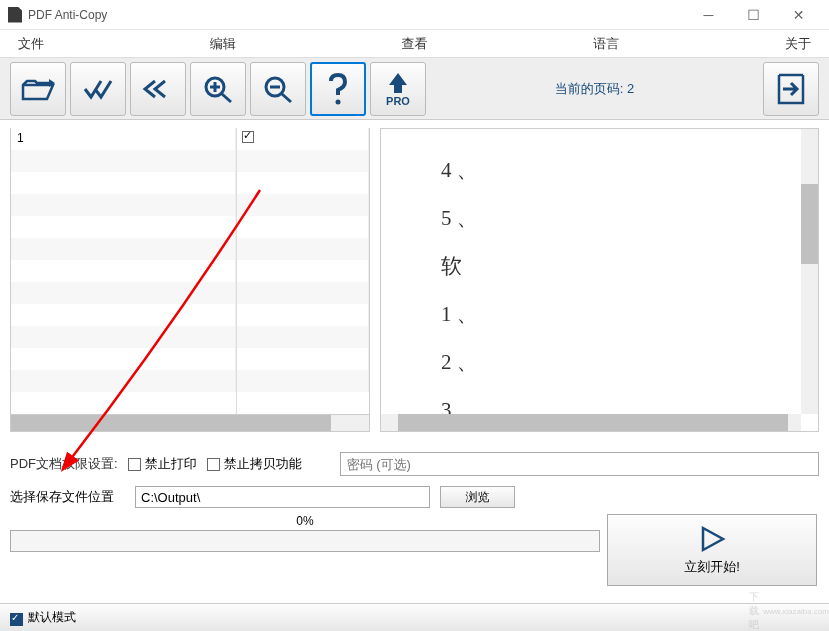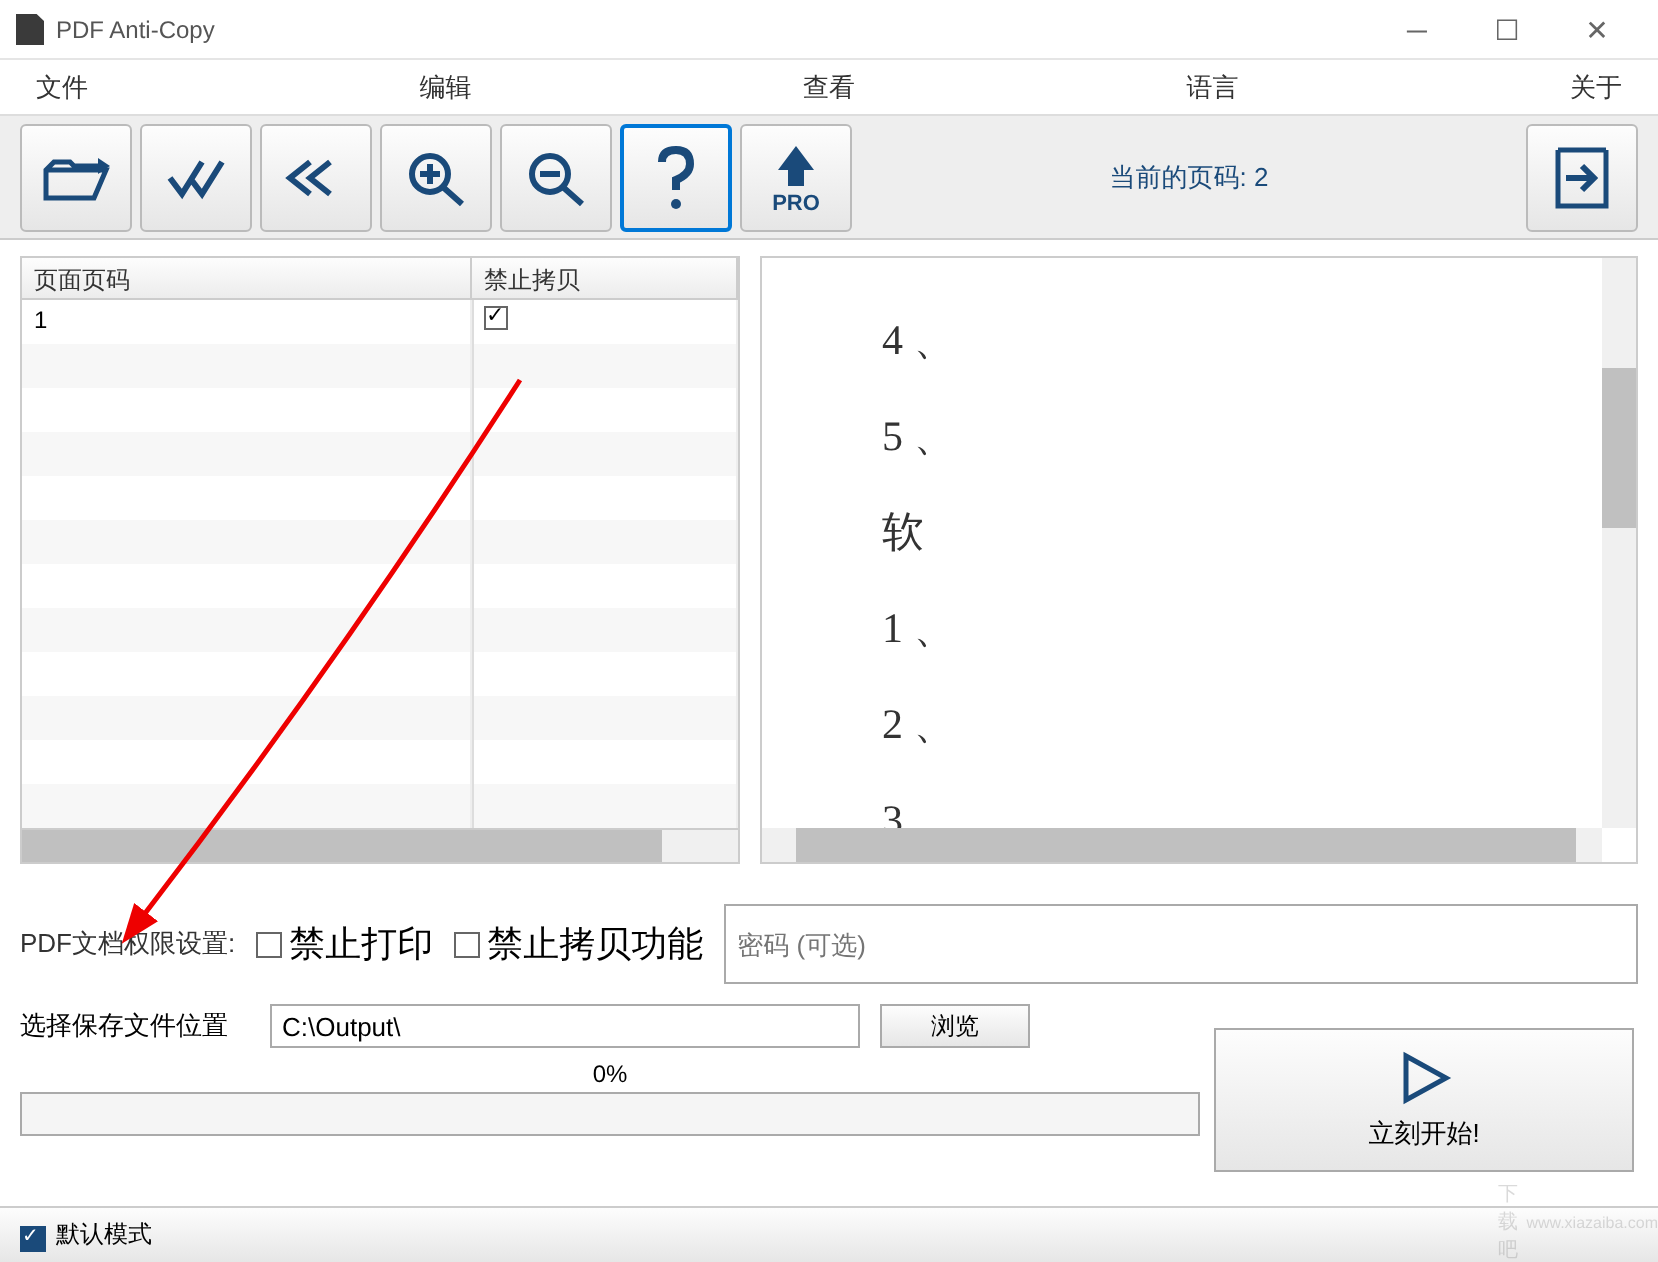--- a/index.html
+++ b/index.html
@@ -131,10 +131,6 @@
 
 <div class="content">
   <div class="left-panel">
-    <div class="table-hdr">
-      <div class="col1">页面页码</div>
-      <div class="col2">禁止拷贝</div>
-    </div>
     <div class="table-body">
       <div class="vline"></div>
       <div class="table-row">

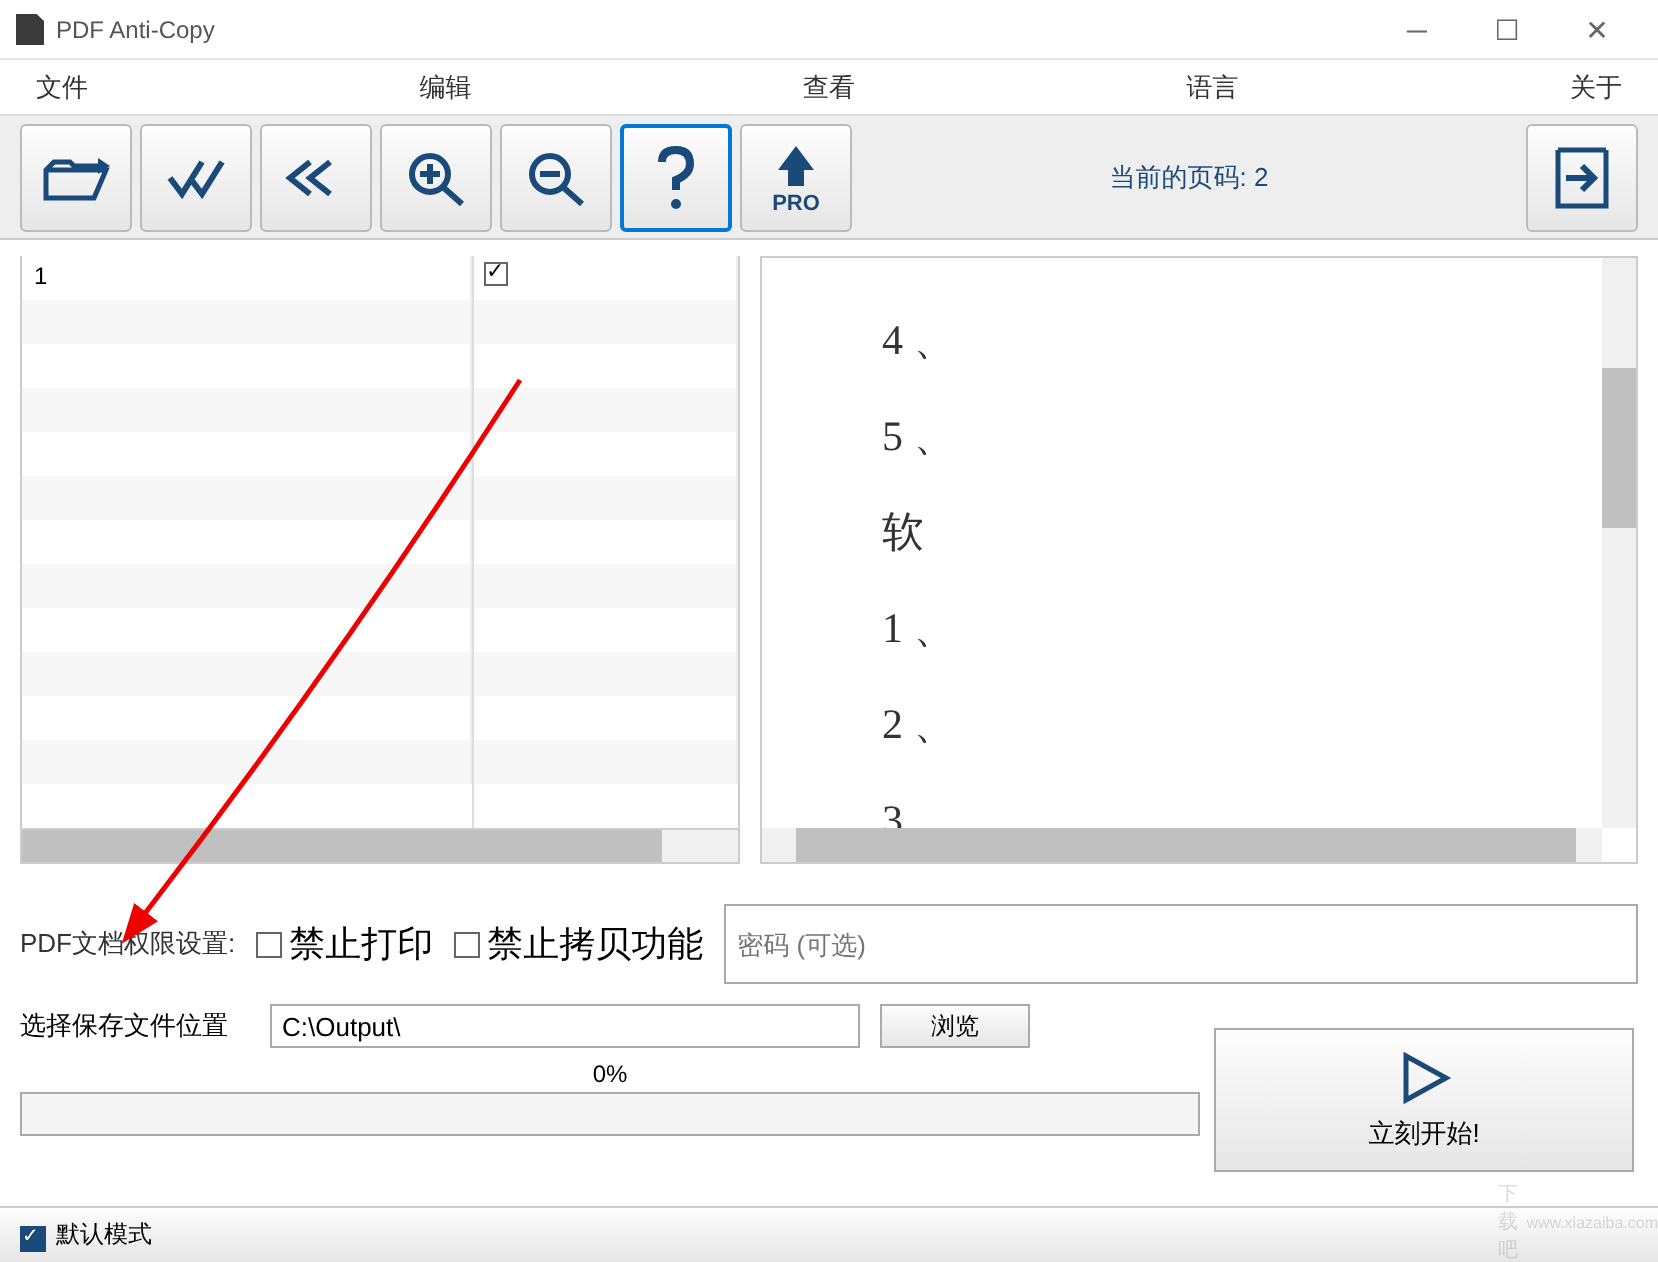--- a/index.html
+++ b/index.html
@@ -40,7 +40,7 @@
 .scroll-h2 { height: 17px; background: #f0f0f0; border: 1px solid #ccc; border-top: none; position: relative; }
 .settings { padding: 12px 10px 6px; display: flex; align-items: center; gap: 10px; }
 .settings-label { color: #333; font-size: 13px; }
-.cbx { display: inline-flex; align-items: center; gap: 4px; font-size: 18px; }
+.cbx { display: inline-flex; align-items: center; gap: 4px; font-size: 13px; }
 .cbx-box { width: 13px; height: 13px; border: 1px solid #666; background: #fff; }
 .pwd-input { flex: 1; height: 40px; border: 1px solid #aaa; padding: 0 6px; color: #888; font-size: 13px; background: #fff; }
 .output-row { padding: 4px 10px; display: flex; align-items: center; gap: 10px; }

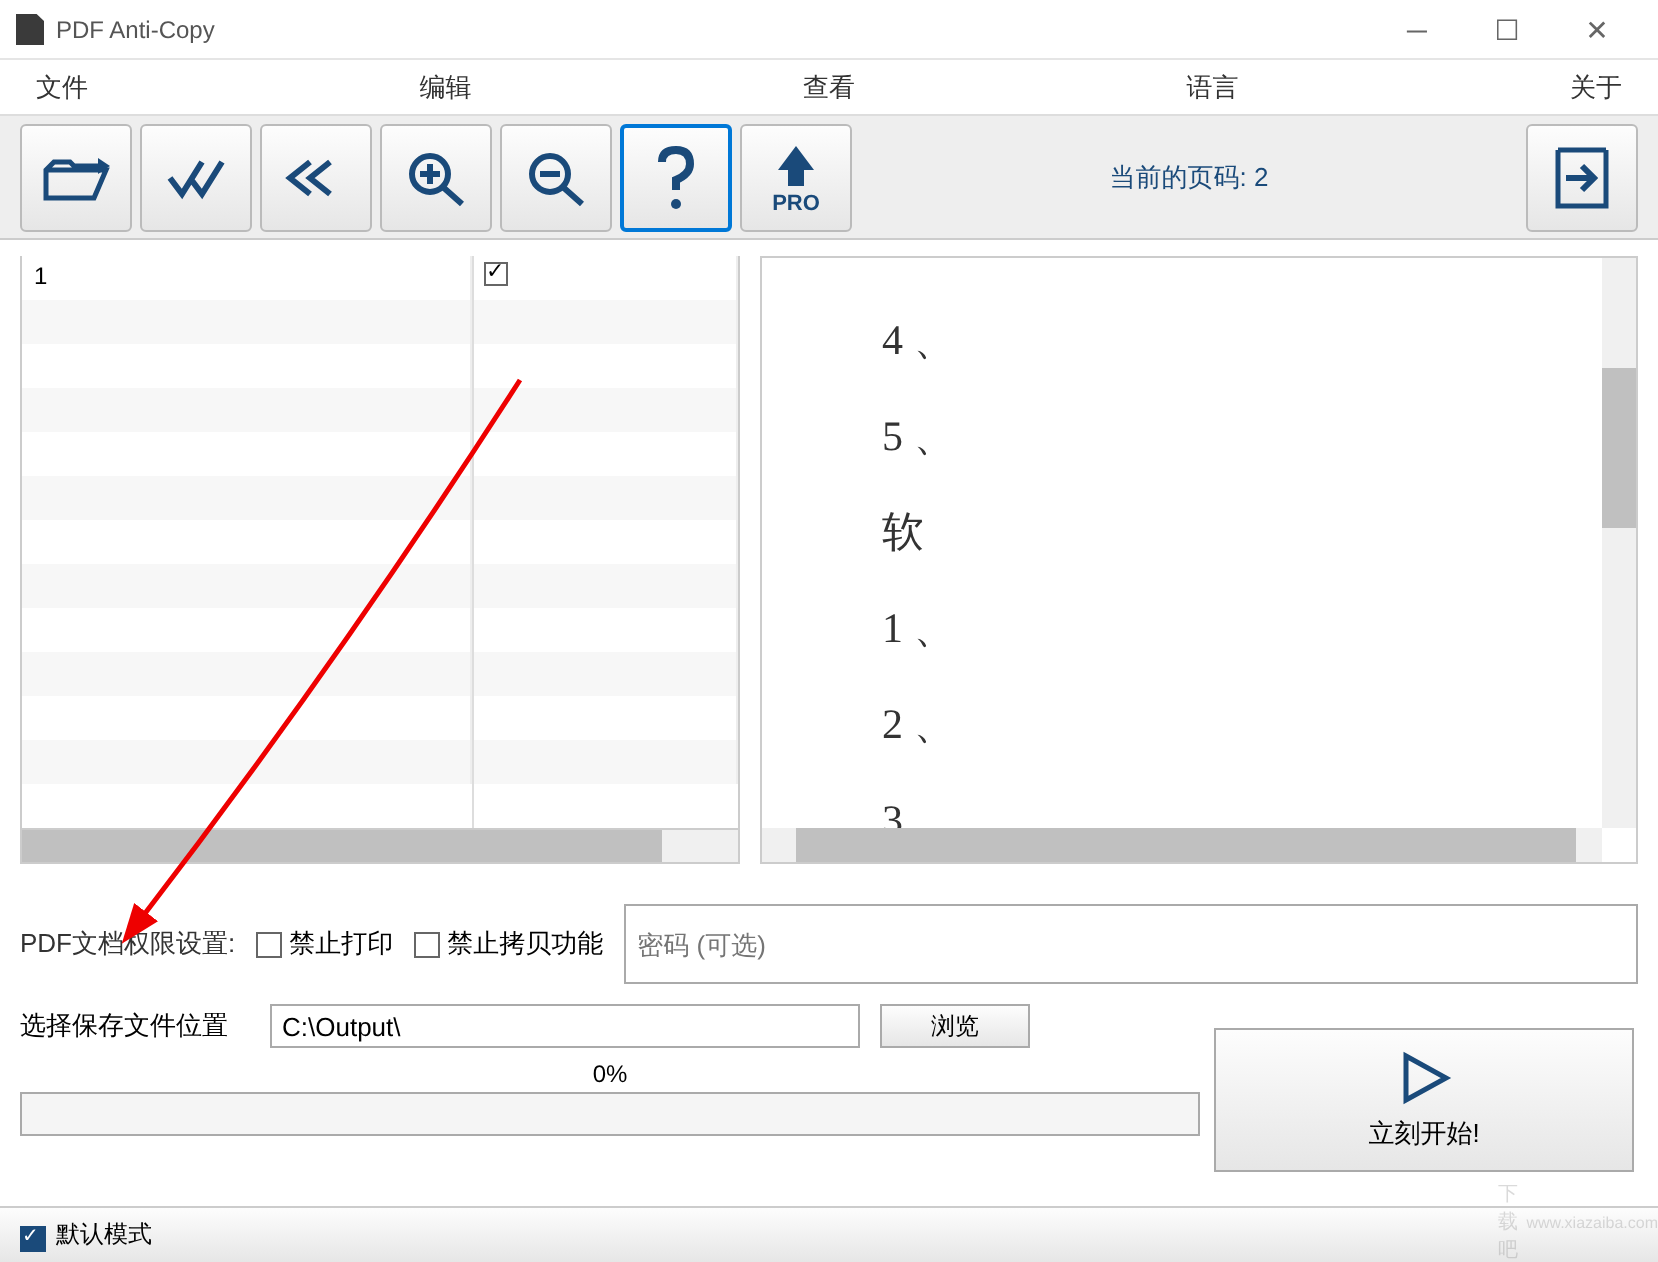--- a/index.html
+++ b/index.html
@@ -42,7 +42,7 @@
 .settings-label { color: #333; font-size: 13px; }
 .cbx { display: inline-flex; align-items: center; gap: 4px; font-size: 13px; }
 .cbx-box { width: 13px; height: 13px; border: 1px solid #666; background: #fff; }
-.pwd-input { flex: 1; height: 40px; border: 1px solid #aaa; padding: 0 6px; color: #888; font-size: 13px; background: #fff; }
+.pwd-input { flex: 1; height: 24px; border: 1px solid #aaa; padding: 0 6px; color: #888; font-size: 13px; background: #fff; margin-left: 28px; }
 .output-row { padding: 4px 10px; display: flex; align-items: center; gap: 10px; }
 .output-label { font-size: 13px; width: 115px; }
 .output-field { width: 295px; height: 22px; border: 1px solid #aaa; padding: 0 5px; font-size: 13px; }

